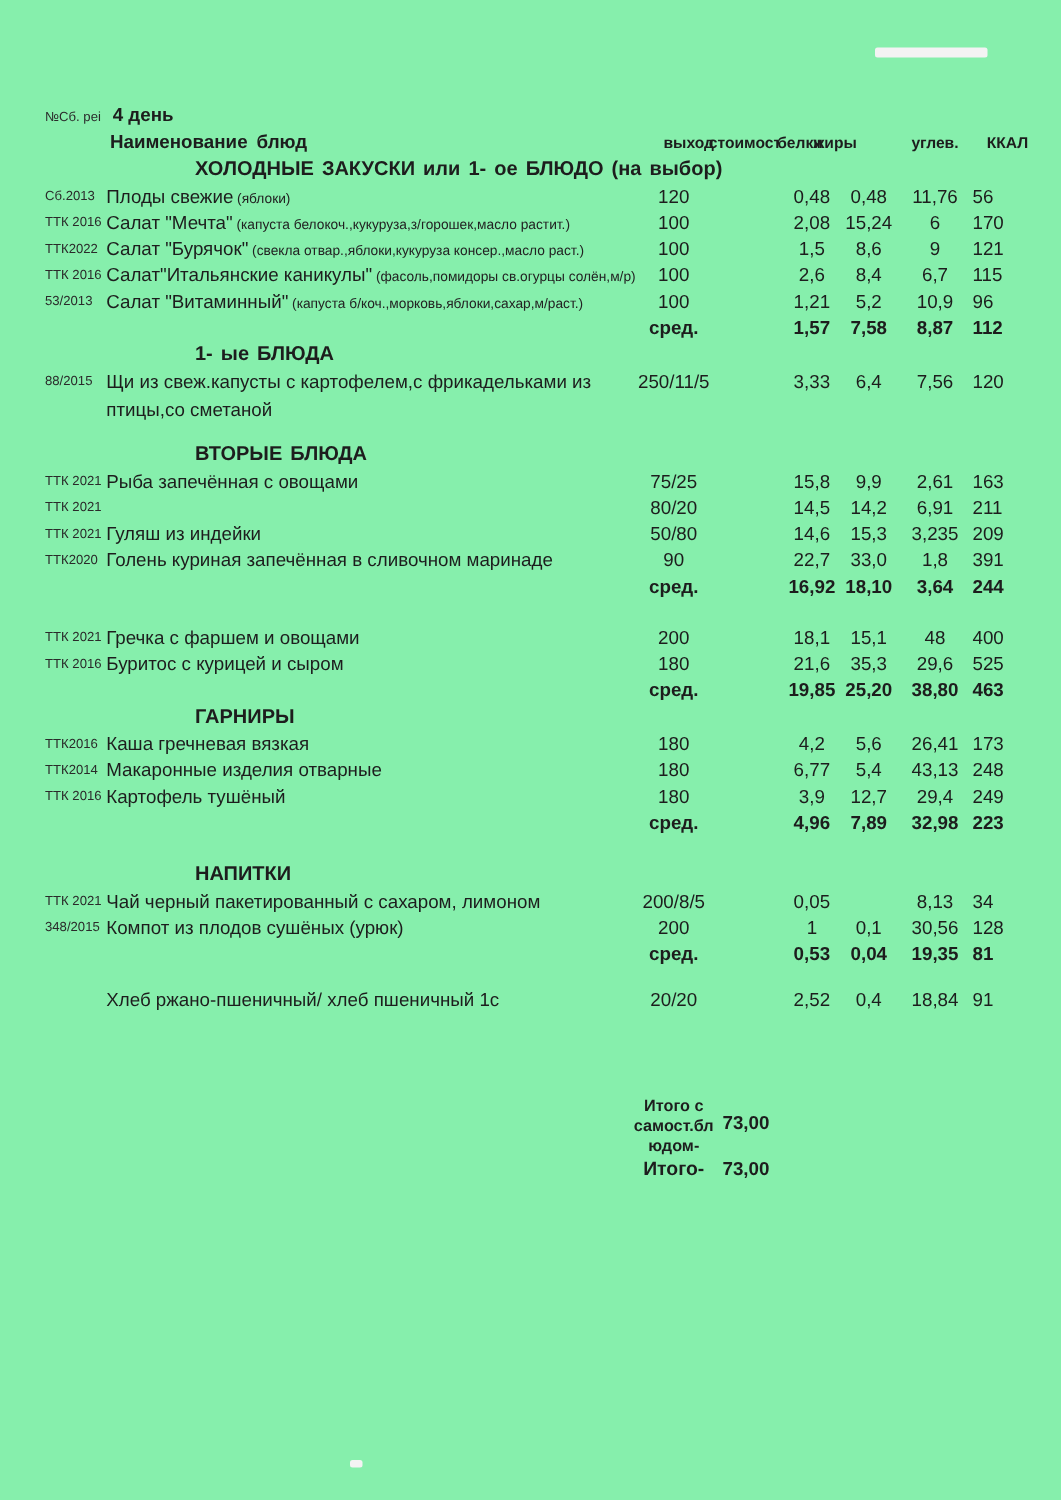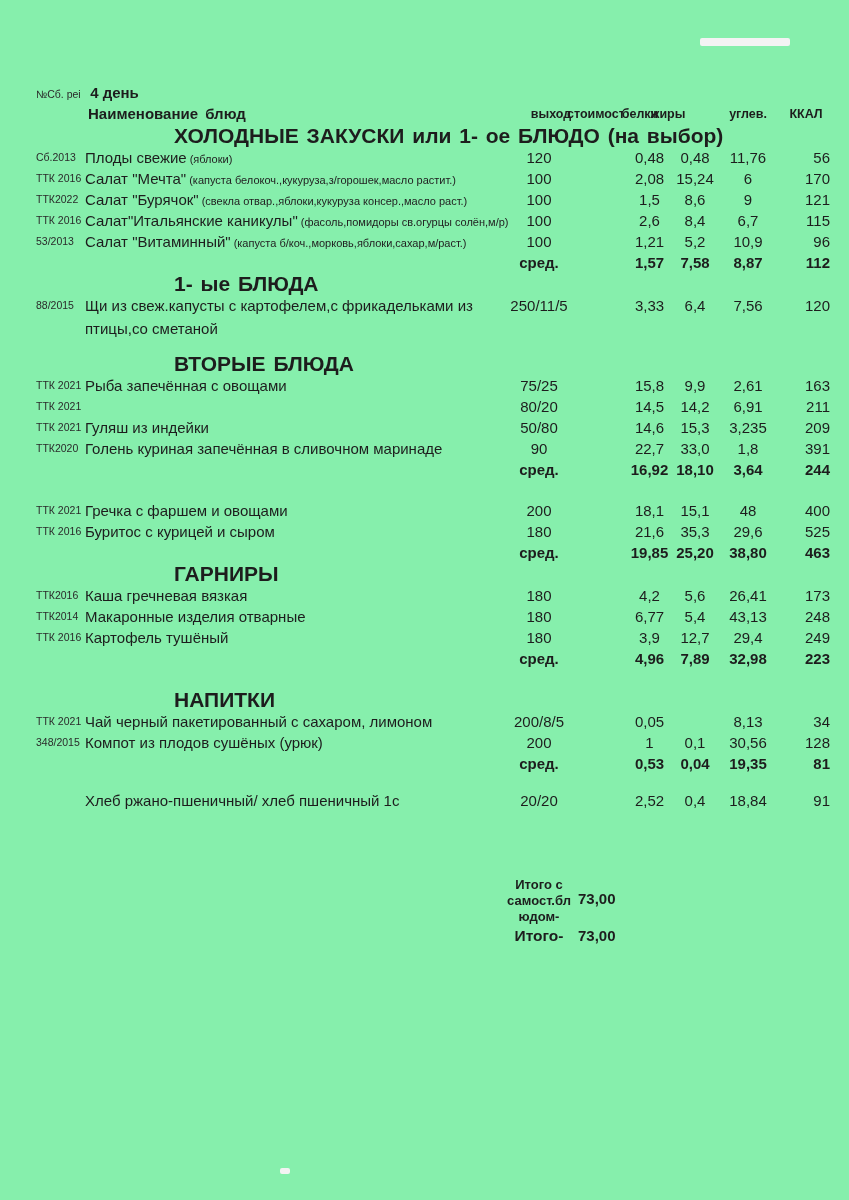--- a/index.html
+++ b/index.html
@@ -31,7 +31,7 @@
   .h-kcal{left:780px;width:52px;}
 
   .section-row{position:relative;height:22px;line-height:22px;}
-  .section-label{position:absolute;left:156px;font-size:21px;font-weight:700;word-spacing:2px;white-space:nowrap;margin-left:18px;}
+  .section-label{position:absolute;left:156px;font-size:16px;font-weight:700;word-spacing:2px;white-space:nowrap;}
 
   .dish-row{position:relative;height:21px;line-height:21px;}
   .dish-row.two-line{height:42px;}

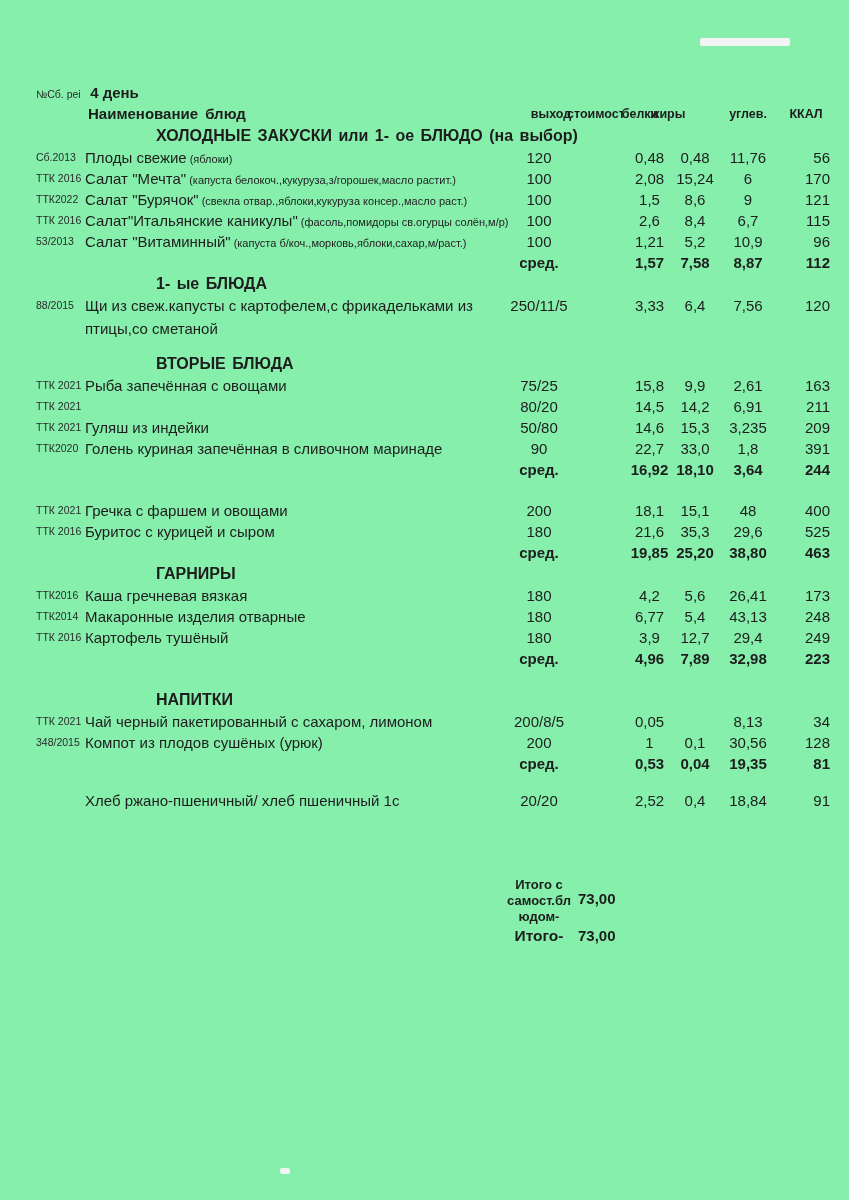--- a/index.html
+++ b/index.html
@@ -46,7 +46,7 @@
   .c-prot{left:627px;width:45px;text-align:center;}
   .c-fat {left:672px;width:46px;text-align:center;}
   .c-carb{left:718px;width:60px;text-align:center;}
-  .c-kcal{left:778px;width:52px;text-align:right;}
+  .c-kcal{left:778px;width:52px;text-align:left;}
   .dish-row.avg .cell{font-weight:700;}
 
   .gap{width:100%;}

